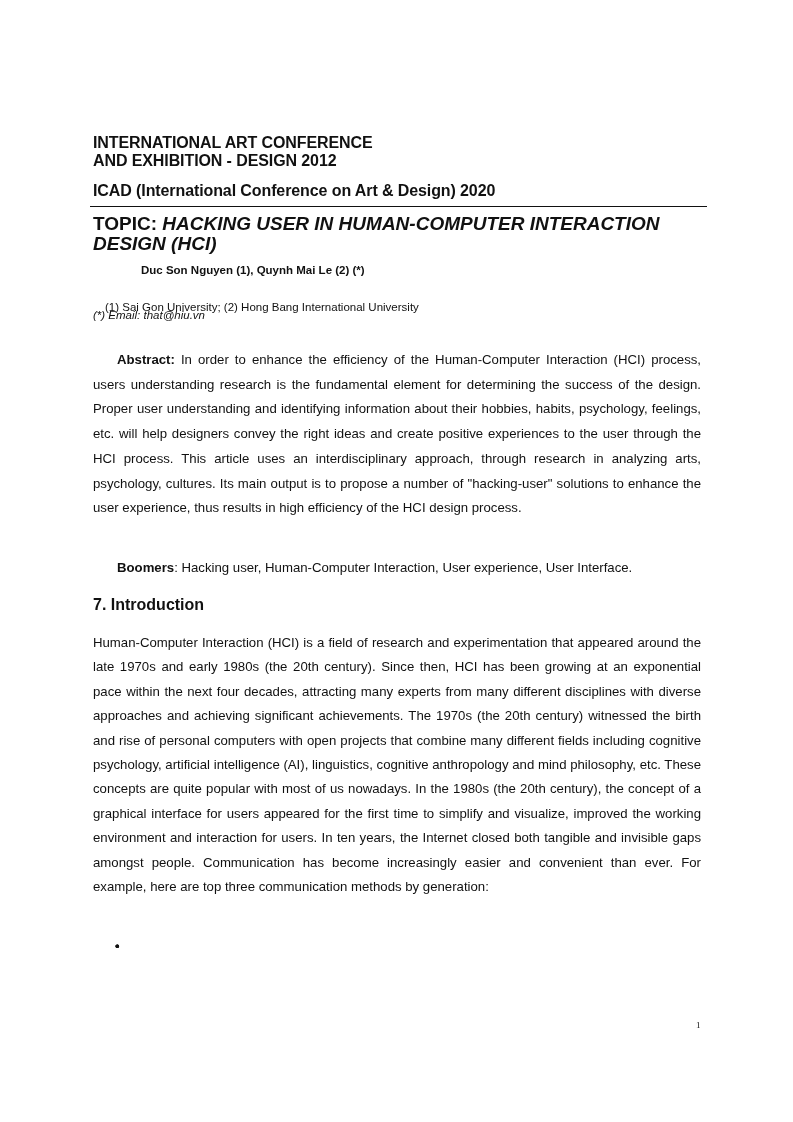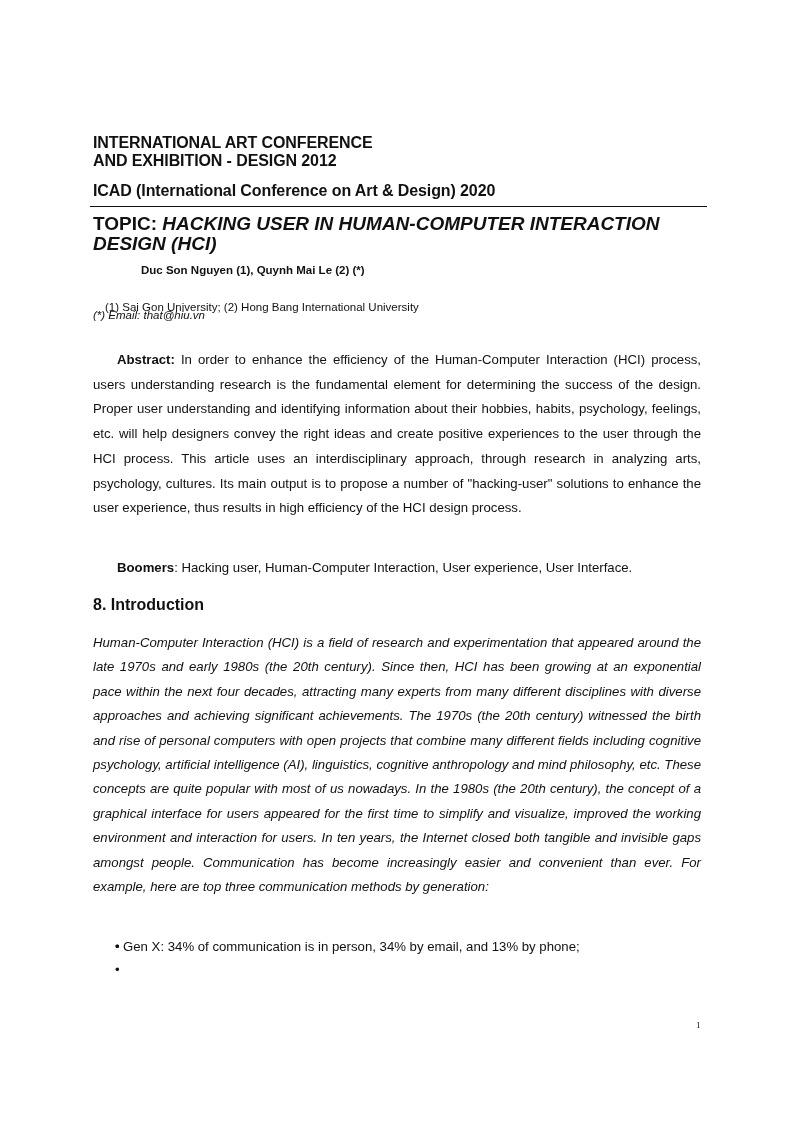--- a/index.html
+++ b/index.html
@@ -50,7 +50,7 @@
     <b class="lbl">Boomers</b><span>: Hacking user, Human-Computer Interaction, User experience, User Interface.</span>
   </div>
 
-  <div class="section">8. Introduction</div>
+  <div class="section">7. Introduction</div>
   <div class="intro">Human-Computer Interaction (HCI) is a field of research and experimentation that appeared around the late 1970s and early 1980s (the 20th century). Since then, HCI has been growing at an exponential pace within the next four decades, attracting many experts from many different disciplines with diverse approaches and achieving significant achievements. The 1970s (the 20th century) witnessed the birth and rise of personal computers with open projects that combine many different fields including cognitive psychology, artificial intelligence (AI), linguistics, cognitive anthropology and mind philosophy, etc. These concepts are quite popular with most of us nowadays. In the 1980s (the 20th century), the concept of a graphical interface for users appeared for the first time to simplify and visualize, improved the working environment and interaction for users. In ten years, the Internet closed both tangible and invisible gaps amongst people. Communication has become increasingly easier and convenient than ever. For example, here are top three communication methods by generation:</div>
 
   <ul class="bullets">

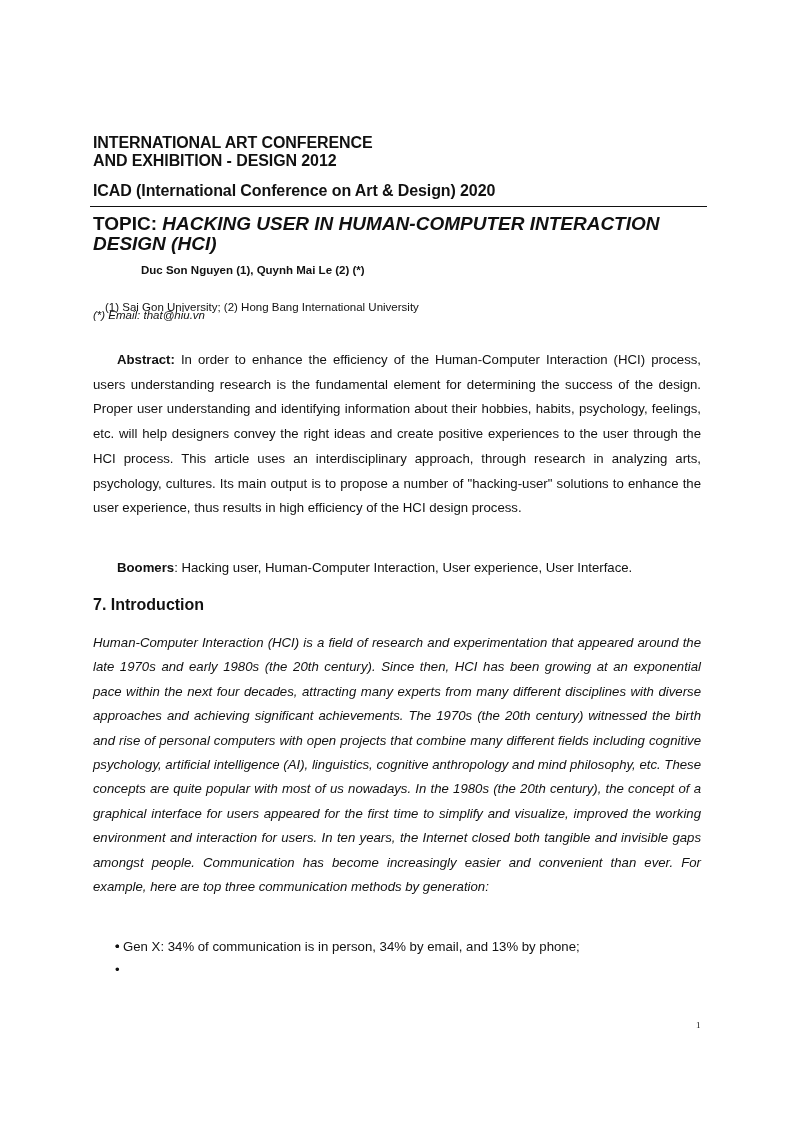--- a/index.html
+++ b/index.html
@@ -18,7 +18,7 @@
   .abstract { position: absolute; top: 348px; left: 0; width: 608px; font-size: 13.2px; line-height: 24.7px; text-align: justify; }
   .keywords { position: absolute; top: 558px; left: 0; width: 608px; font-size: 13.2px; line-height: 20px; }
   .section { position: absolute; top: 594px; left: 0; font-size: 16px; font-weight: bold; line-height: 22px; }
-  .intro { position: absolute; top: 631px; left: 0; width: 608px; font-size: 13.2px; line-height: 24.4px; text-align: justify; font-style: italic; }
+  .intro { position: absolute; top: 631px; left: 0; width: 608px; font-size: 13.2px; line-height: 24.4px; text-align: justify; }
   .bullets { position: absolute; top: 936px; left: 22px; width: 590px; list-style: none; margin: 0; padding: 0; font-size: 13.2px; line-height: 22.6px; }
   .bullets li { position: relative; padding-left: 8px; white-space: nowrap; }
   .bullets li .dot { position: absolute; left: 0; top: 0; }

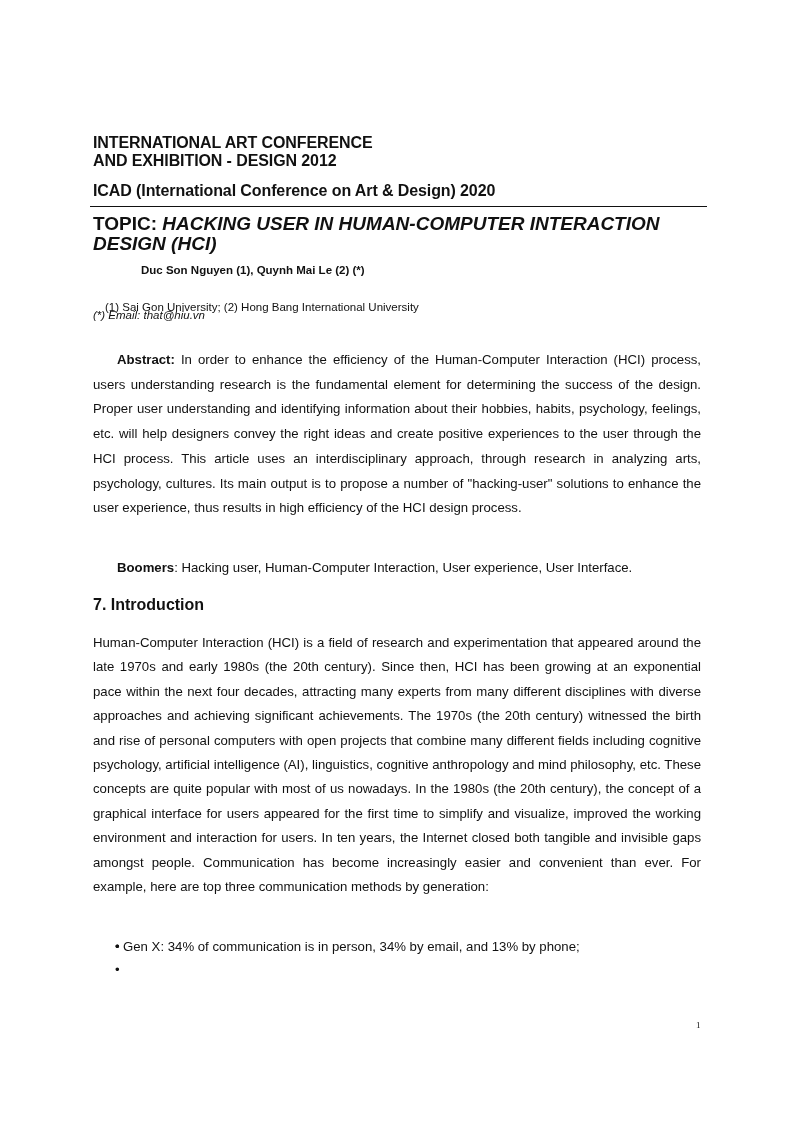--- a/index.html
+++ b/index.html
@@ -55,7 +55,7 @@
 
   <ul class="bullets">
     <li><span class="dot">•</span></li>
-    <li><span class="dot">•</span><span>Gen X: 34% of communication is in person, 34% by email, and 13% by phone;</span></li>
+    <li><span class="dot">•</span></li>
     <li><span class="dot">•</span></li>
   </ul>
 </div>

